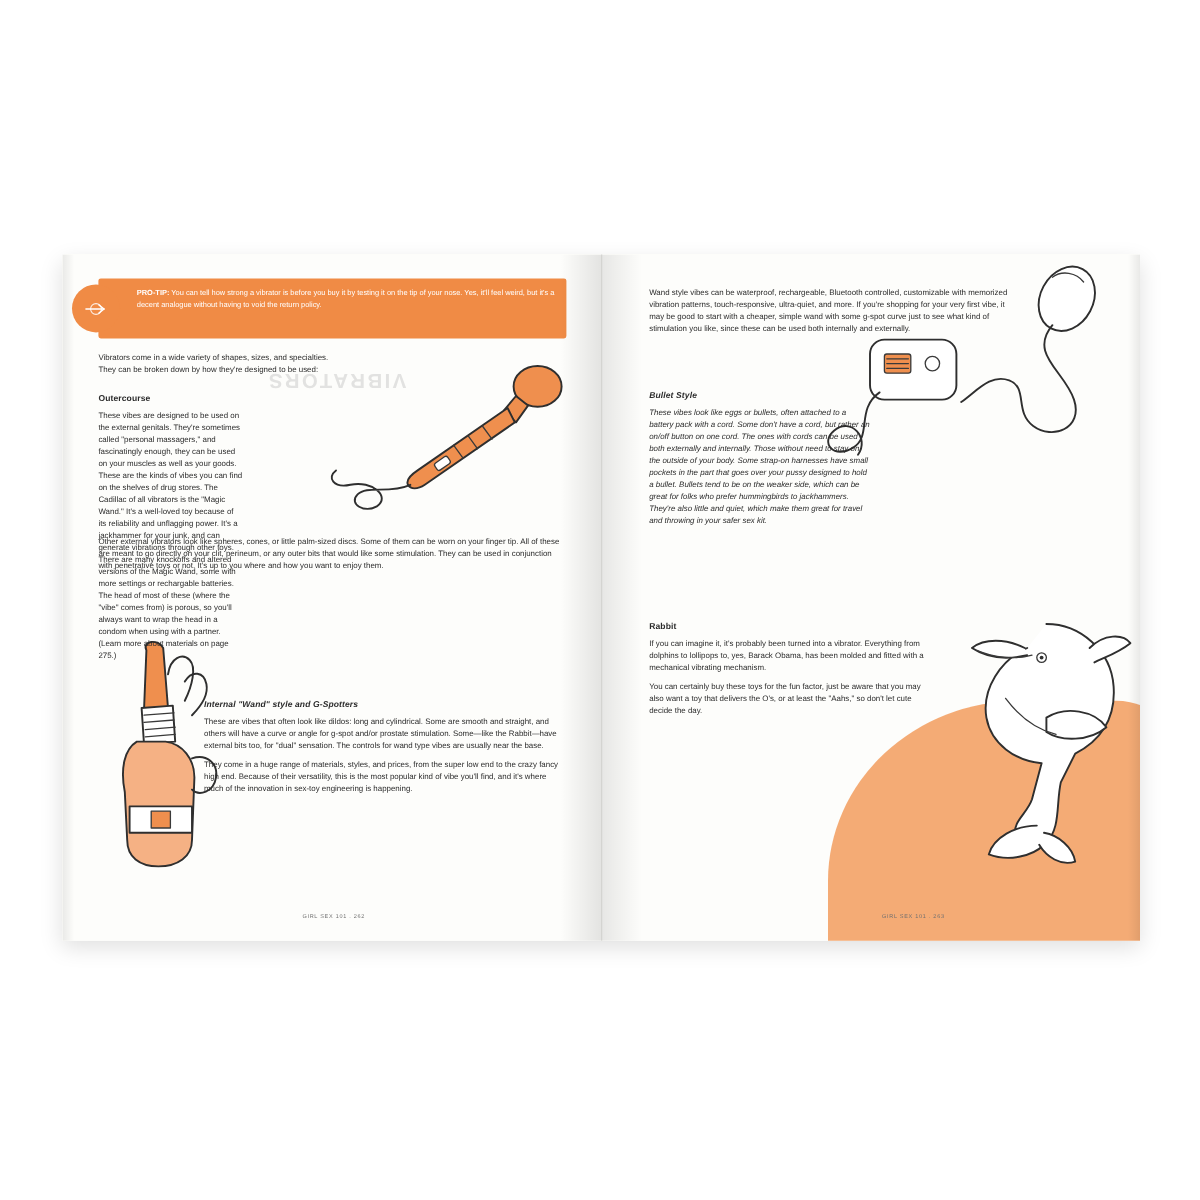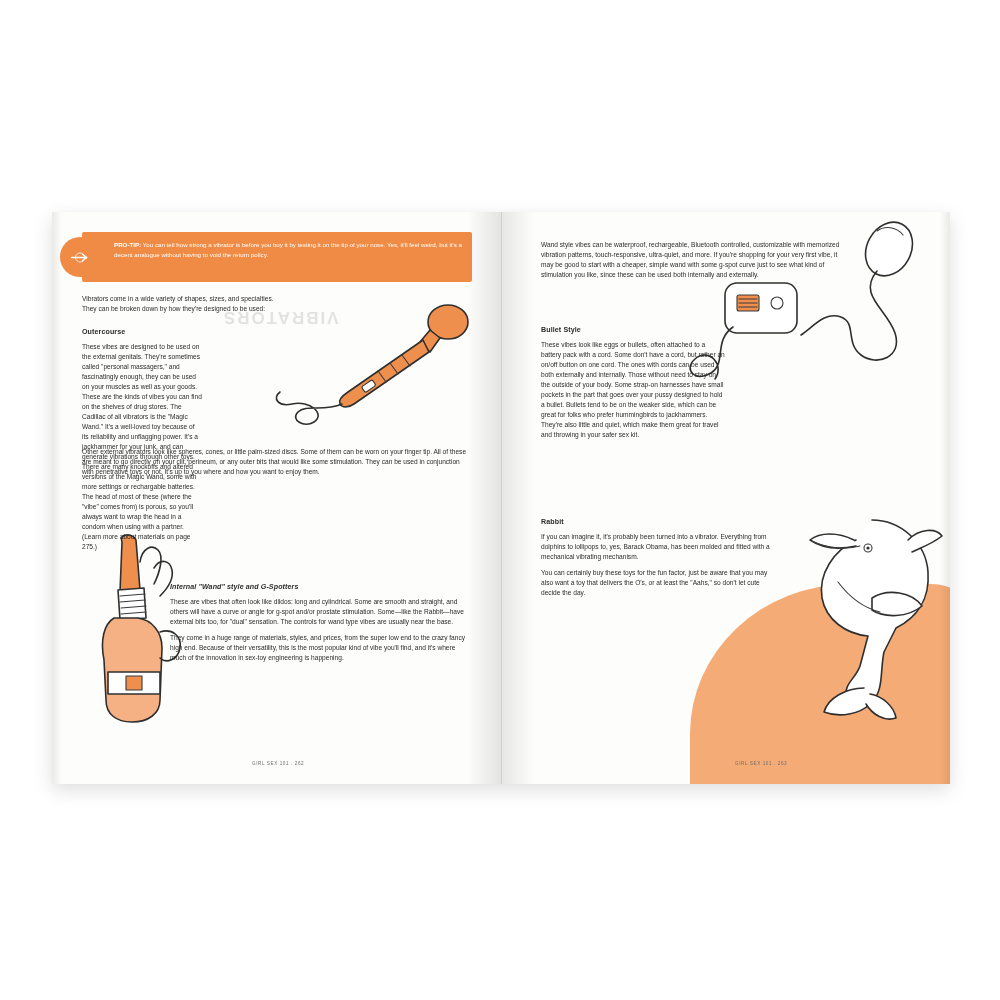--- a/index.html
+++ b/index.html
@@ -327,7 +327,7 @@
         <p>Wand style vibes can be waterproof, rechargeable, Bluetooth controlled, customizable with memorized vibration patterns, touch-responsive, ultra-quiet, and more. If you're shopping for your very first vibe, it may be good to start with a cheaper, simple wand with some g-spot curve just to see what kind of stimulation you like, since these can be used both internally and externally.</p>
       </div>
 
-      <div class="col" style="left:40px; top:113px; width:185px;">
+      <div class="col" style="left:40px; top:113px; width:185px;font-style:italic;">
         <div class="h3">Bullet Style</div>
         <p>These vibes look like eggs or bullets, often attached to a battery pack with a cord. Some don't have a cord, but rather an on/off button on one cord. The ones with cords can be used both externally and internally. Those without need to stay on the outside of your body. Some strap-on harnesses have small pockets in the part that goes over your pussy designed to hold a bullet. Bullets tend to be on the weaker side, which can be great for folks who prefer hummingbirds to jackhammers. They're also little and quiet, which make them great for travel and throwing in your safer sex kit.</p>
       </div>

